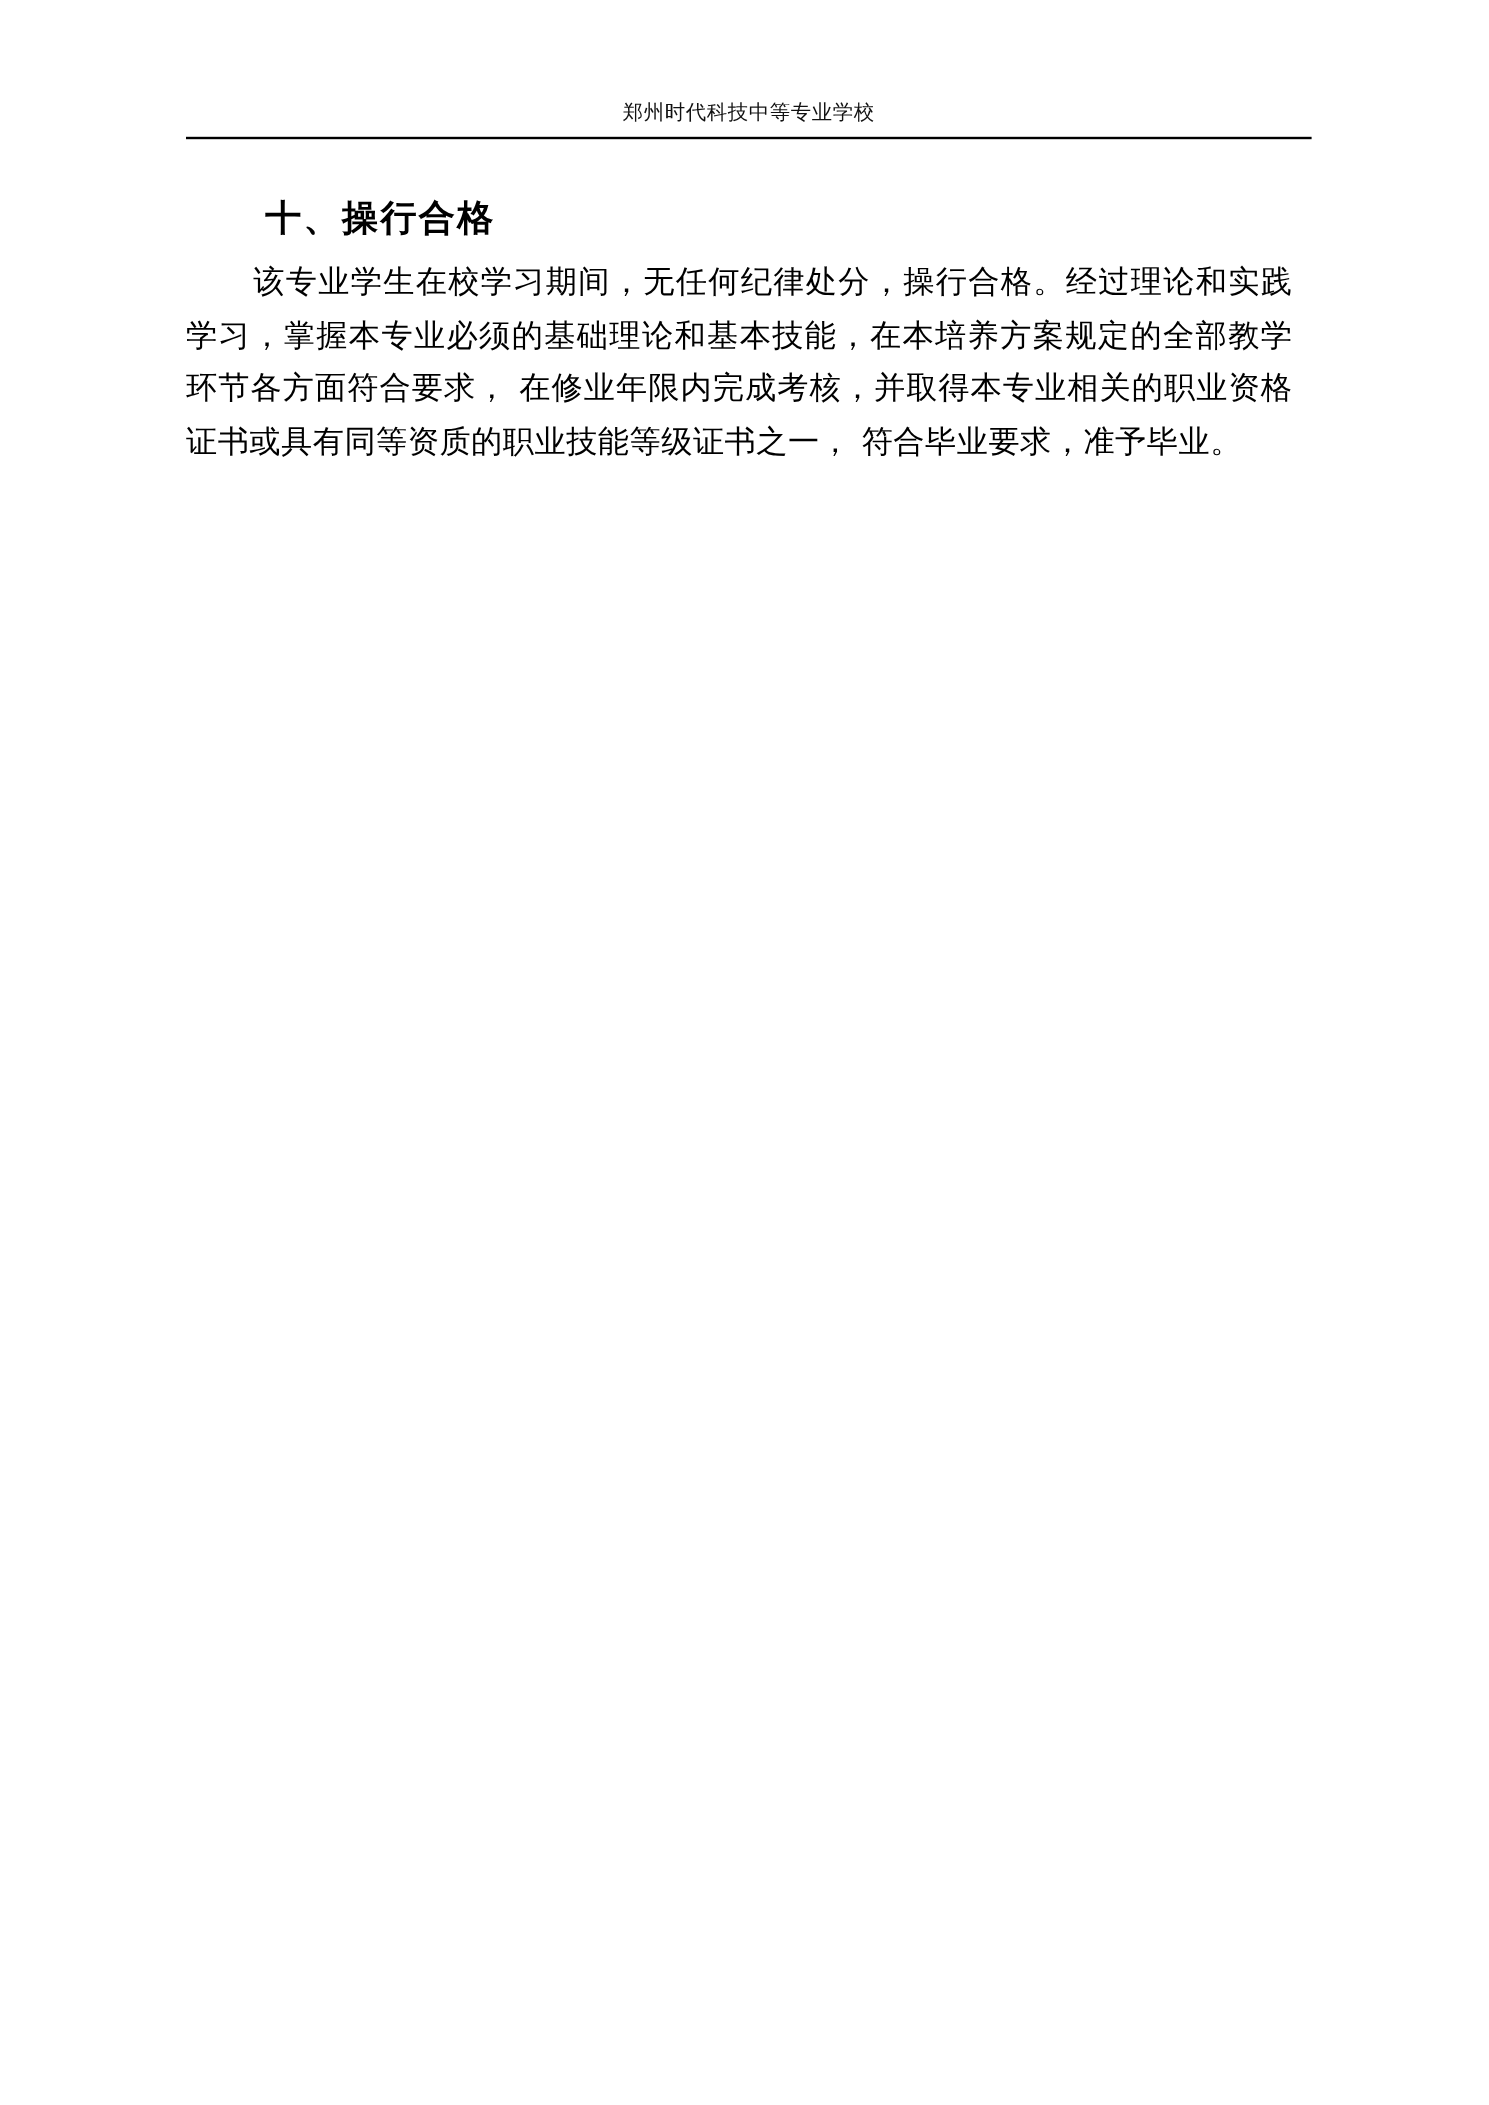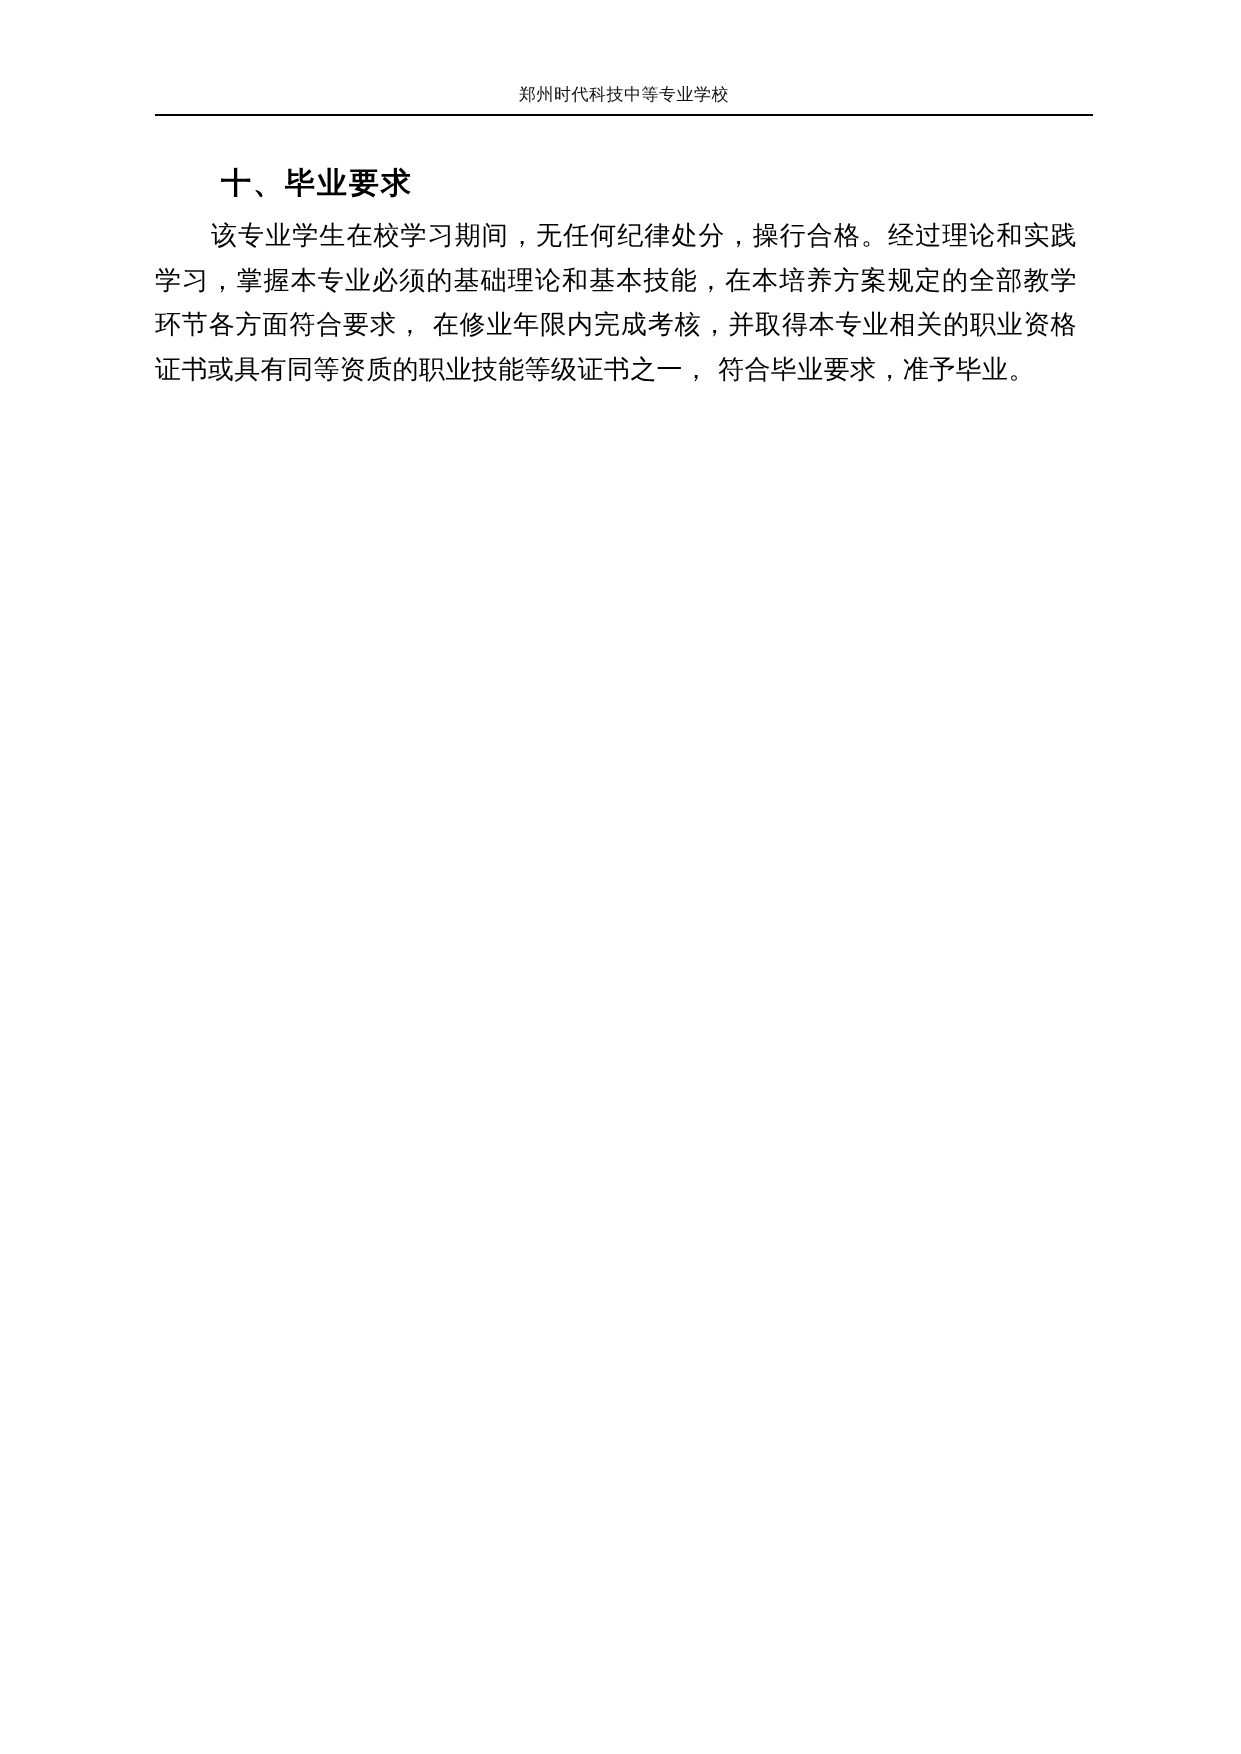--- a/index.html
+++ b/index.html
@@ -99,7 +99,7 @@
 
     <div class="content">
 
-      <h2 class="section-heading">十、毕业要求</h2>
+      <h2 class="section-heading">十、操行合格</h2>
 
       <p class="para-body">该专业学生在校学习期间，无任何纪律处分，操行合格。经过理论和实践学习，掌握本专业必须的基础理论和基本技能，在本培养方案规定的全部教学环节各方面符合要求， 在修业年限内完成考核，并取得本专业相关的职业资格证书或具有同等资质的职业技能等级证书之一， 符合毕业要求，准予毕业。</p>
     </div>

